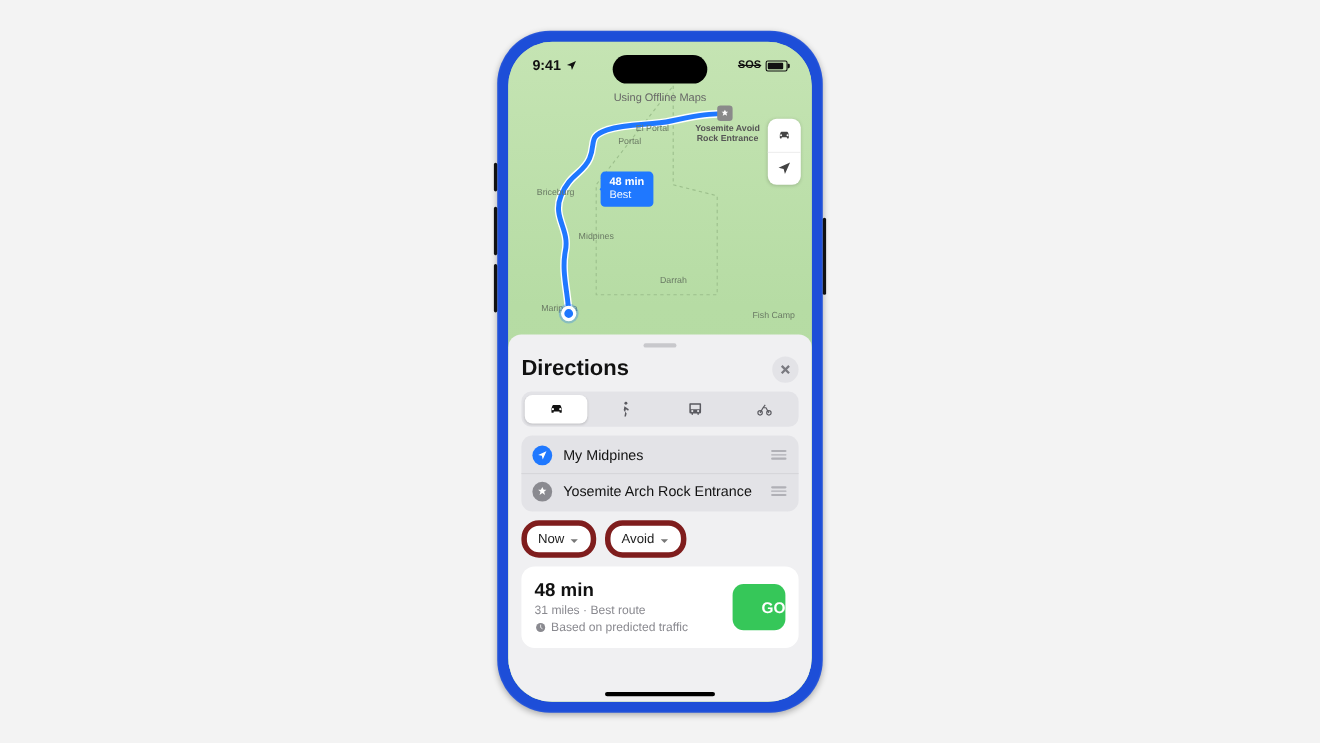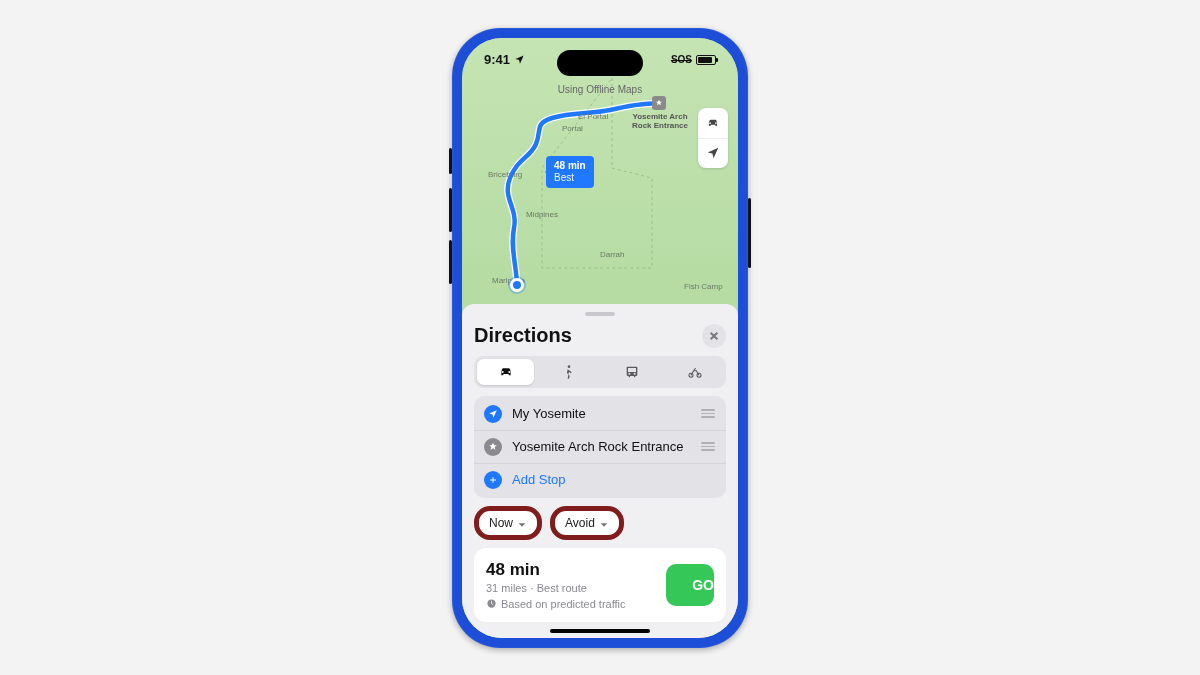--- a/index.html
+++ b/index.html
@@ -183,7 +183,7 @@
             </svg>
         </div>
         <div class="dest-label" style="top:74px; left:170px; text-align:center;">
-          <div>Yosemite Arch</div>
+          <div>Yosemite Avoid</div>
           <div>Rock Entrance</div>
         </div>
 

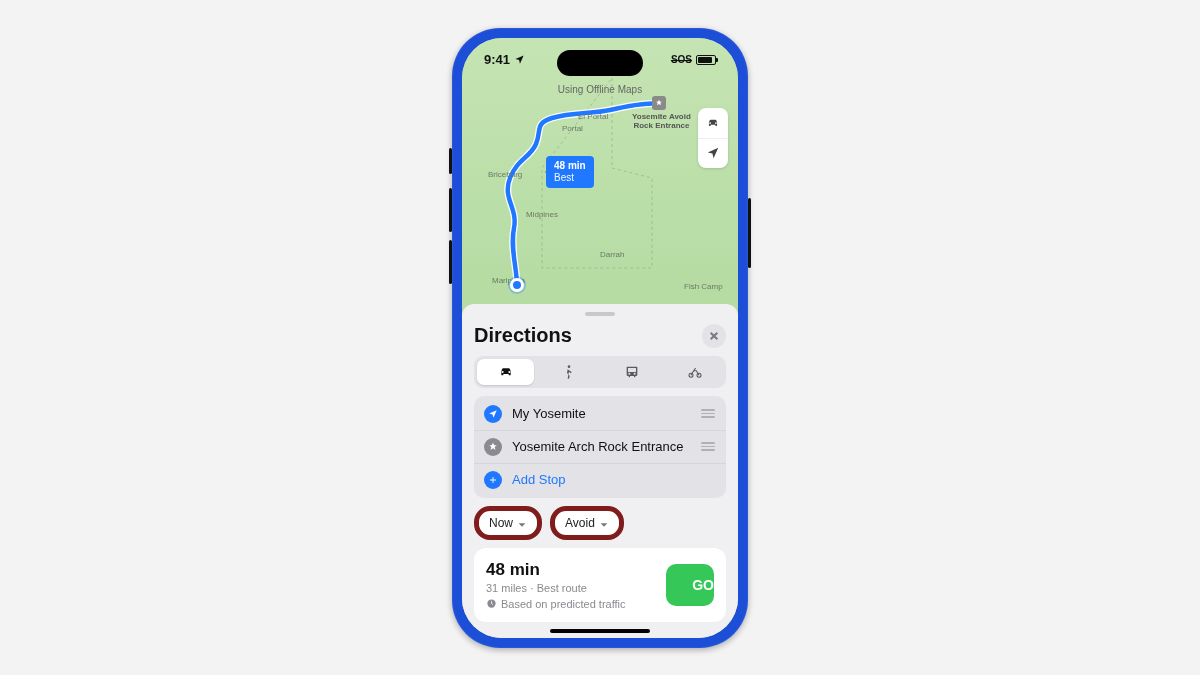--- a/index.html
+++ b/index.html
@@ -246,7 +246,7 @@
                   <path d="M3 11l18-8-8 18-2-8-8-2z"></path>
                 </svg>
               </div>
-            <div class="stop-label">My Yosemite</div>
+            <div class="stop-label">My Midpines</div>
             <div class="drag-handle">
                 <span></span>
                 <span></span>

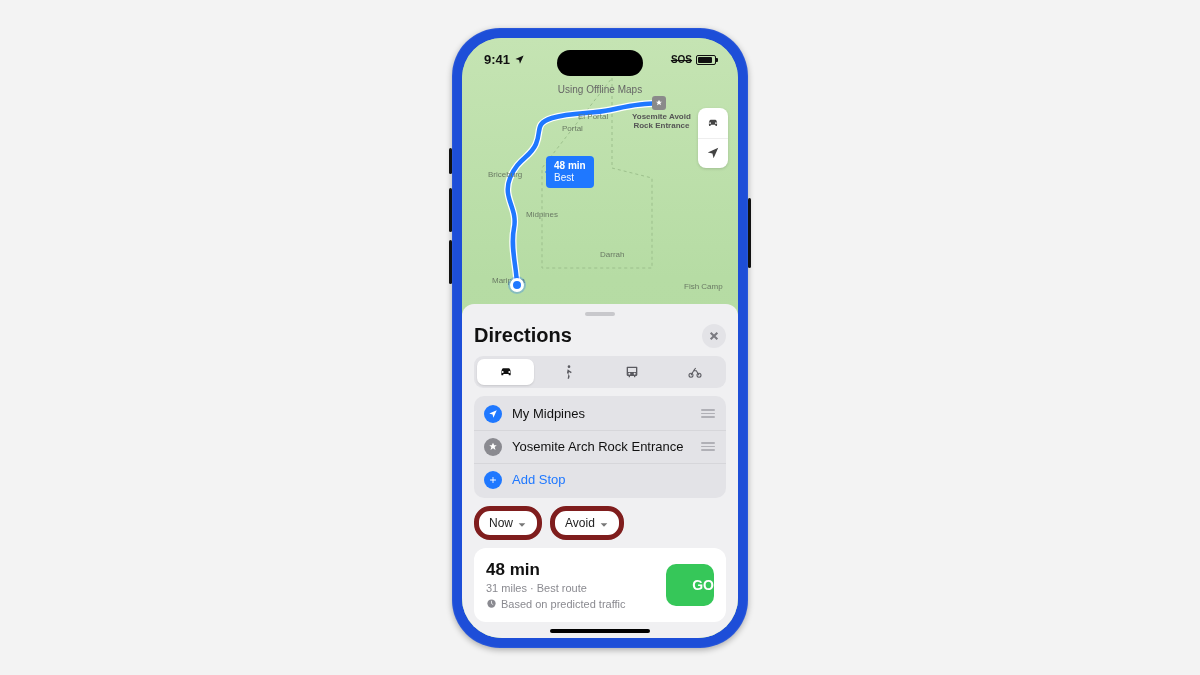--- a/index.html
+++ b/index.html
@@ -266,14 +266,6 @@
                 <span></span>
               </div>
           </div>
-          <div class="stop-row">
-            <div class="stop-ico add">
-                <svg viewBox="0 0 24 24">
-                  <path d="M11 5h2v6h6v2h-6v6h-2v-6H5v-2h6z"></path>
-                </svg>
-              </div>
-            <div class="stop-label link">Add Stop</div>
-          </div>
         </div>
 
         <div class="chips">

